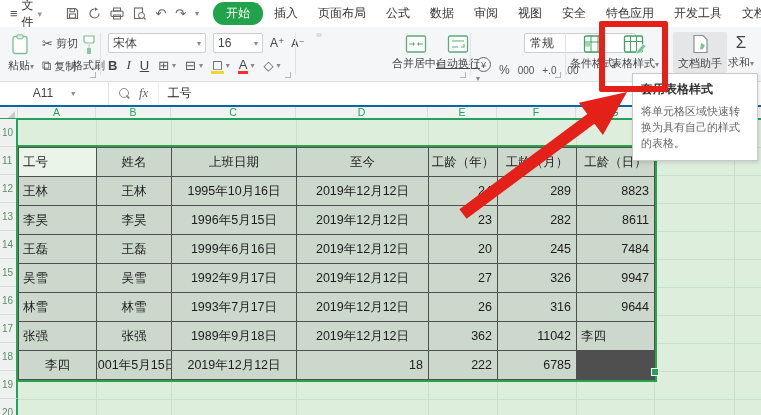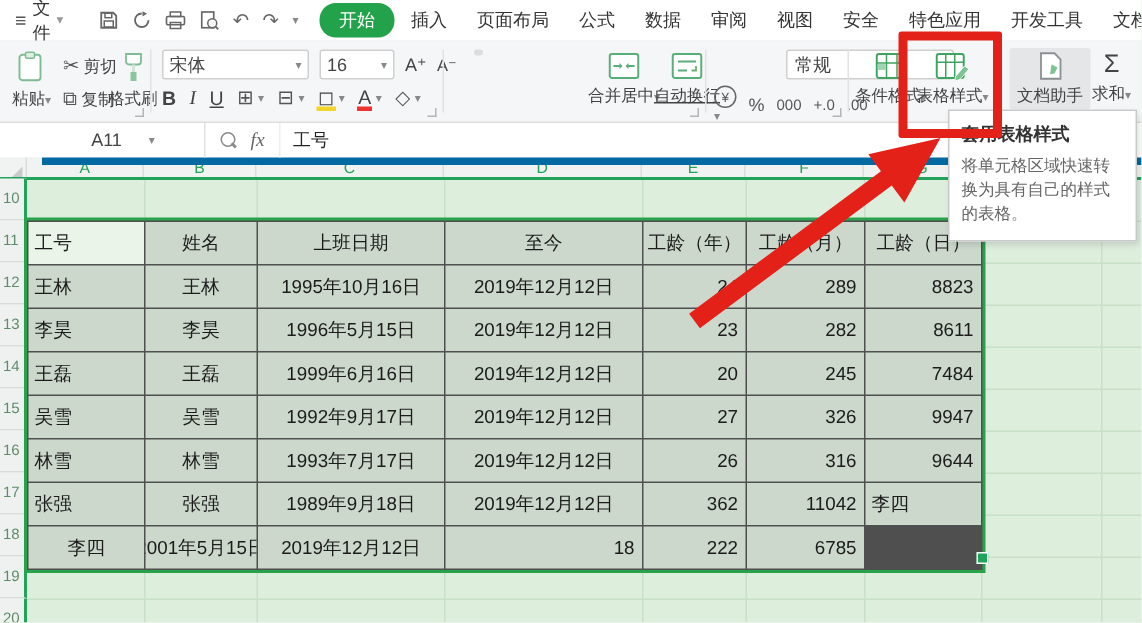--- a/index.html
+++ b/index.html
@@ -52,7 +52,7 @@
   .grp-exp{position:absolute;bottom:3px;width:5px;height:5px;border-right:1px solid #b5b5b5;border-bottom:1px solid #b5b5b5;}
   
   .fbar{position:absolute;top:81px;left:0;right:0;height:24px;background:#fff;
-        border-bottom:5px solid #0369a1;display:flex;align-items:center;font-size:12px;z-index:4;margin-left:28px;}
+        border-bottom:2px solid #0369a1;display:flex;align-items:center;font-size:12px;z-index:4;}
   .namebox{width:108px;height:23px;border-right:1px solid #e2e2e2;display:flex;align-items:center;
            justify-content:center;gap:18px;color:#444;}
   .fico{display:flex;align-items:center;gap:10px;padding:0 10px;border-right:1px solid #eee;height:23px;}

